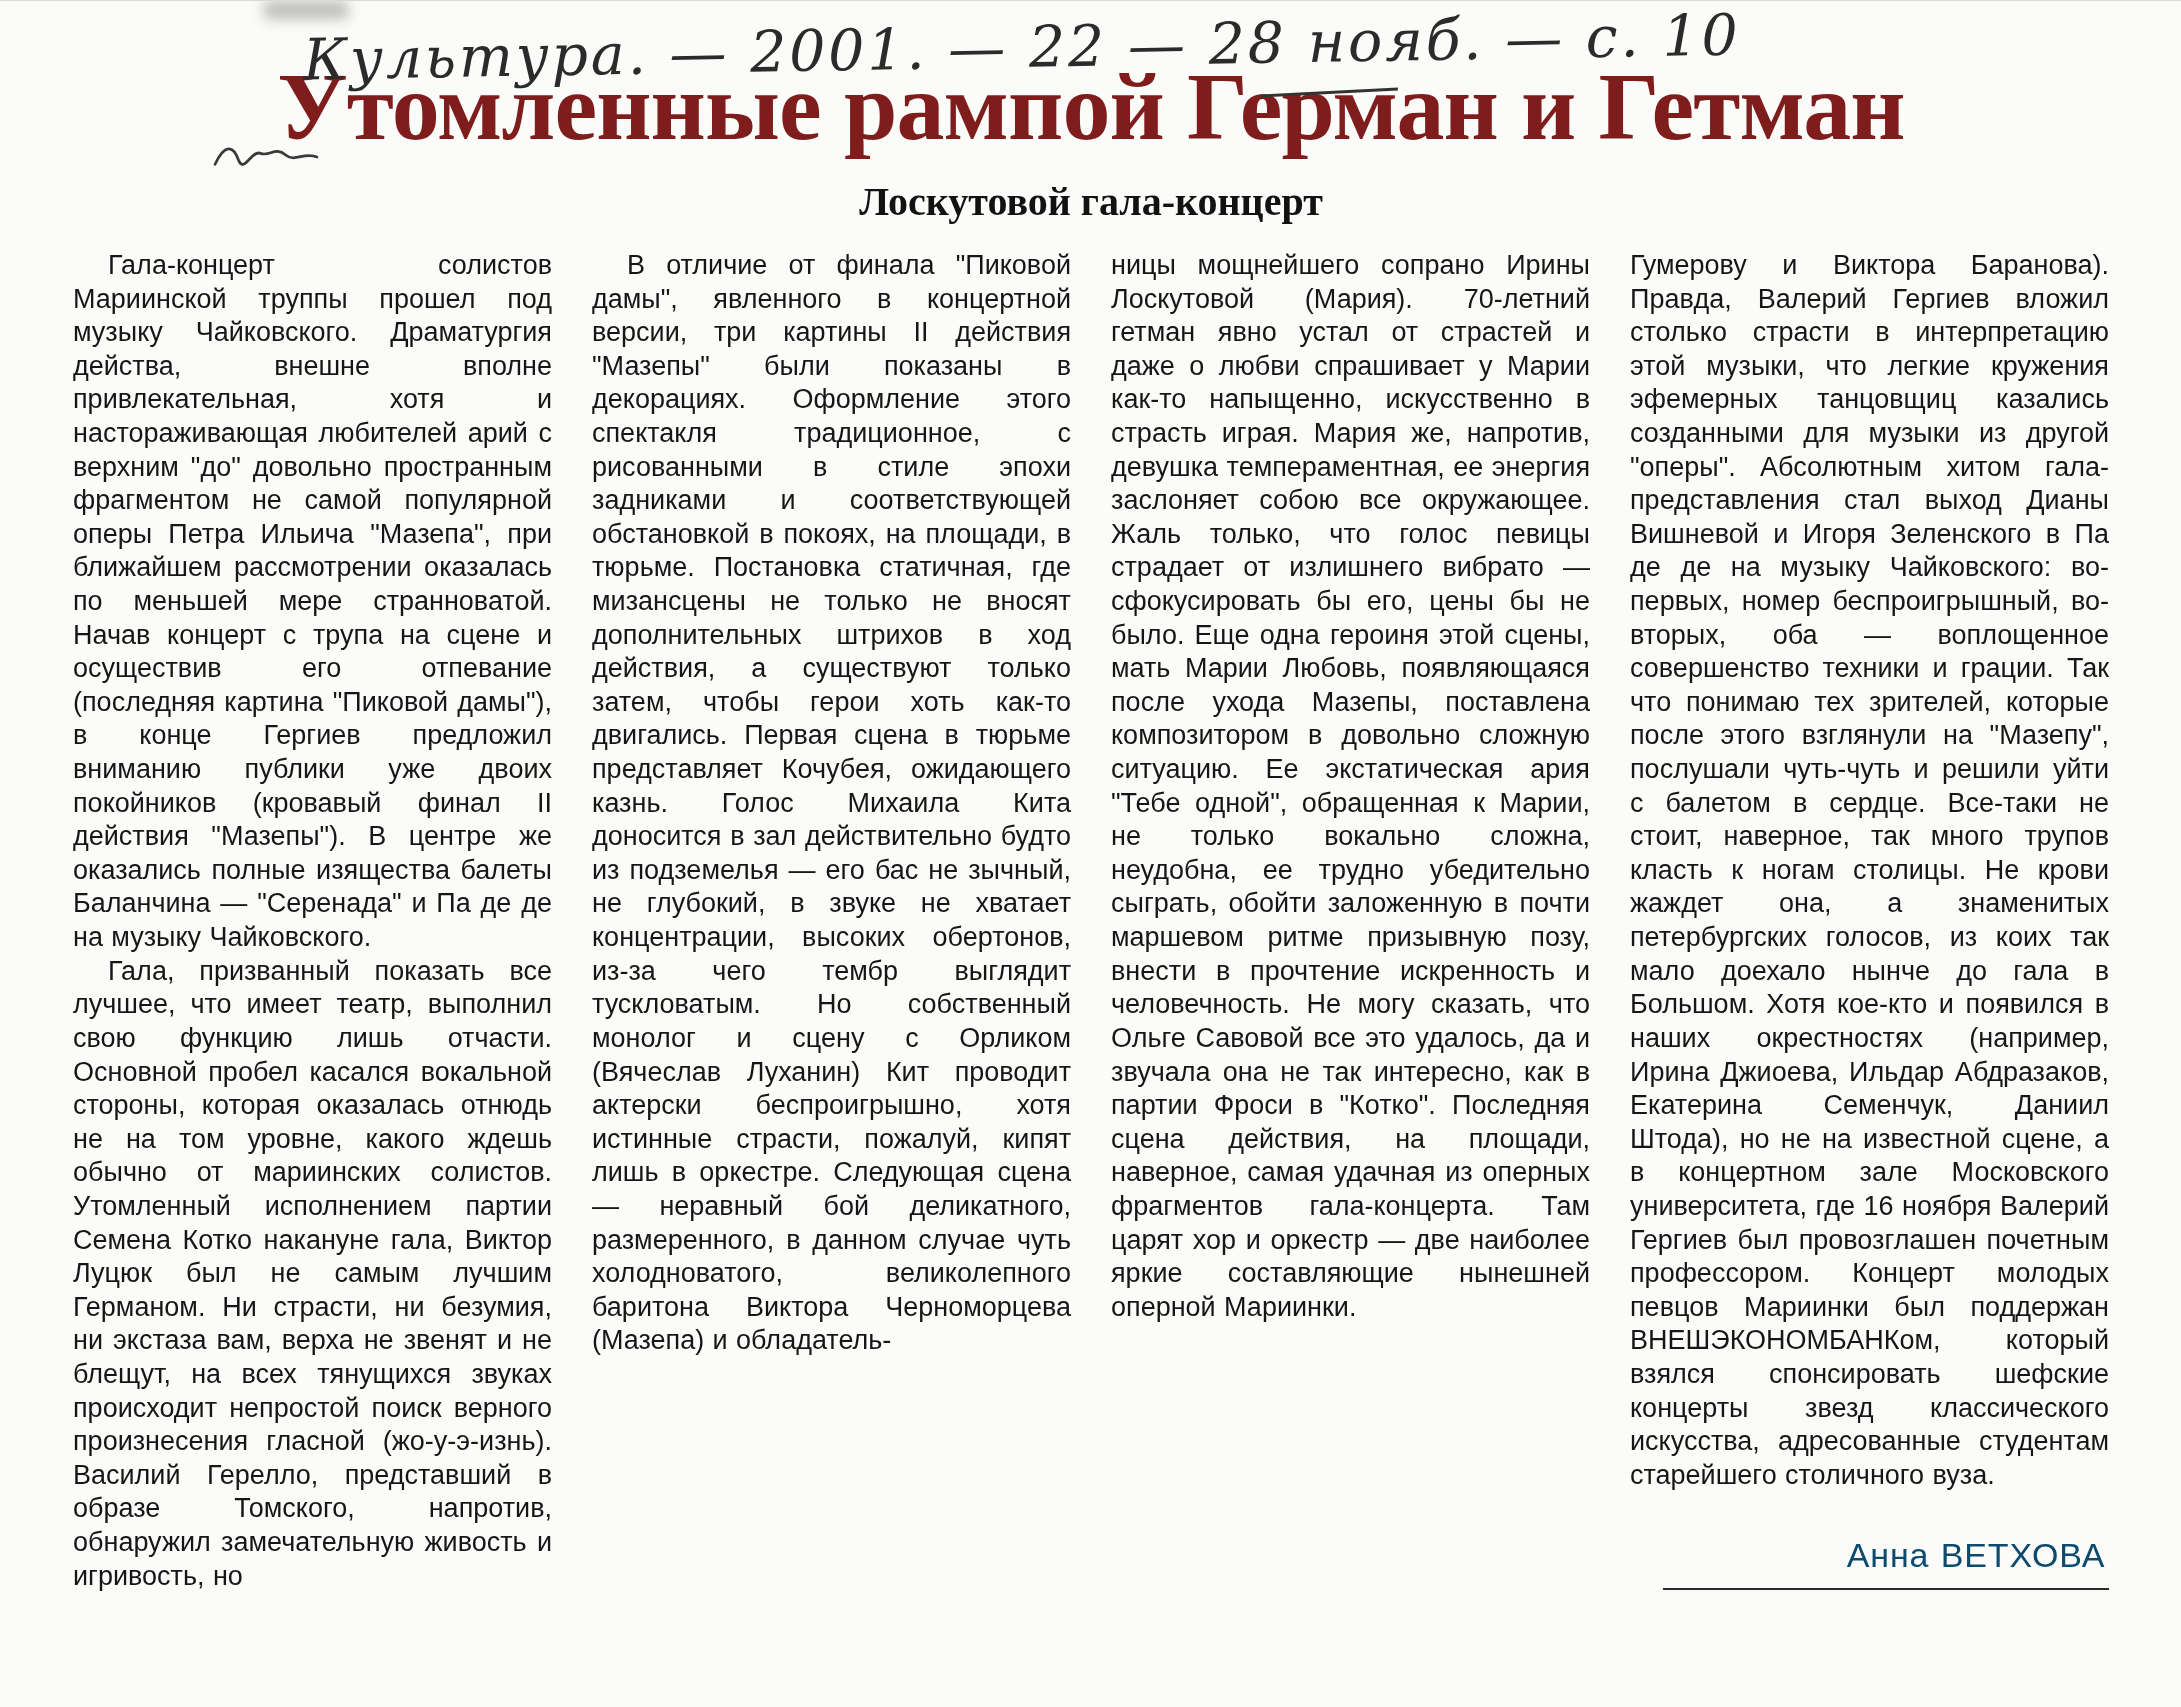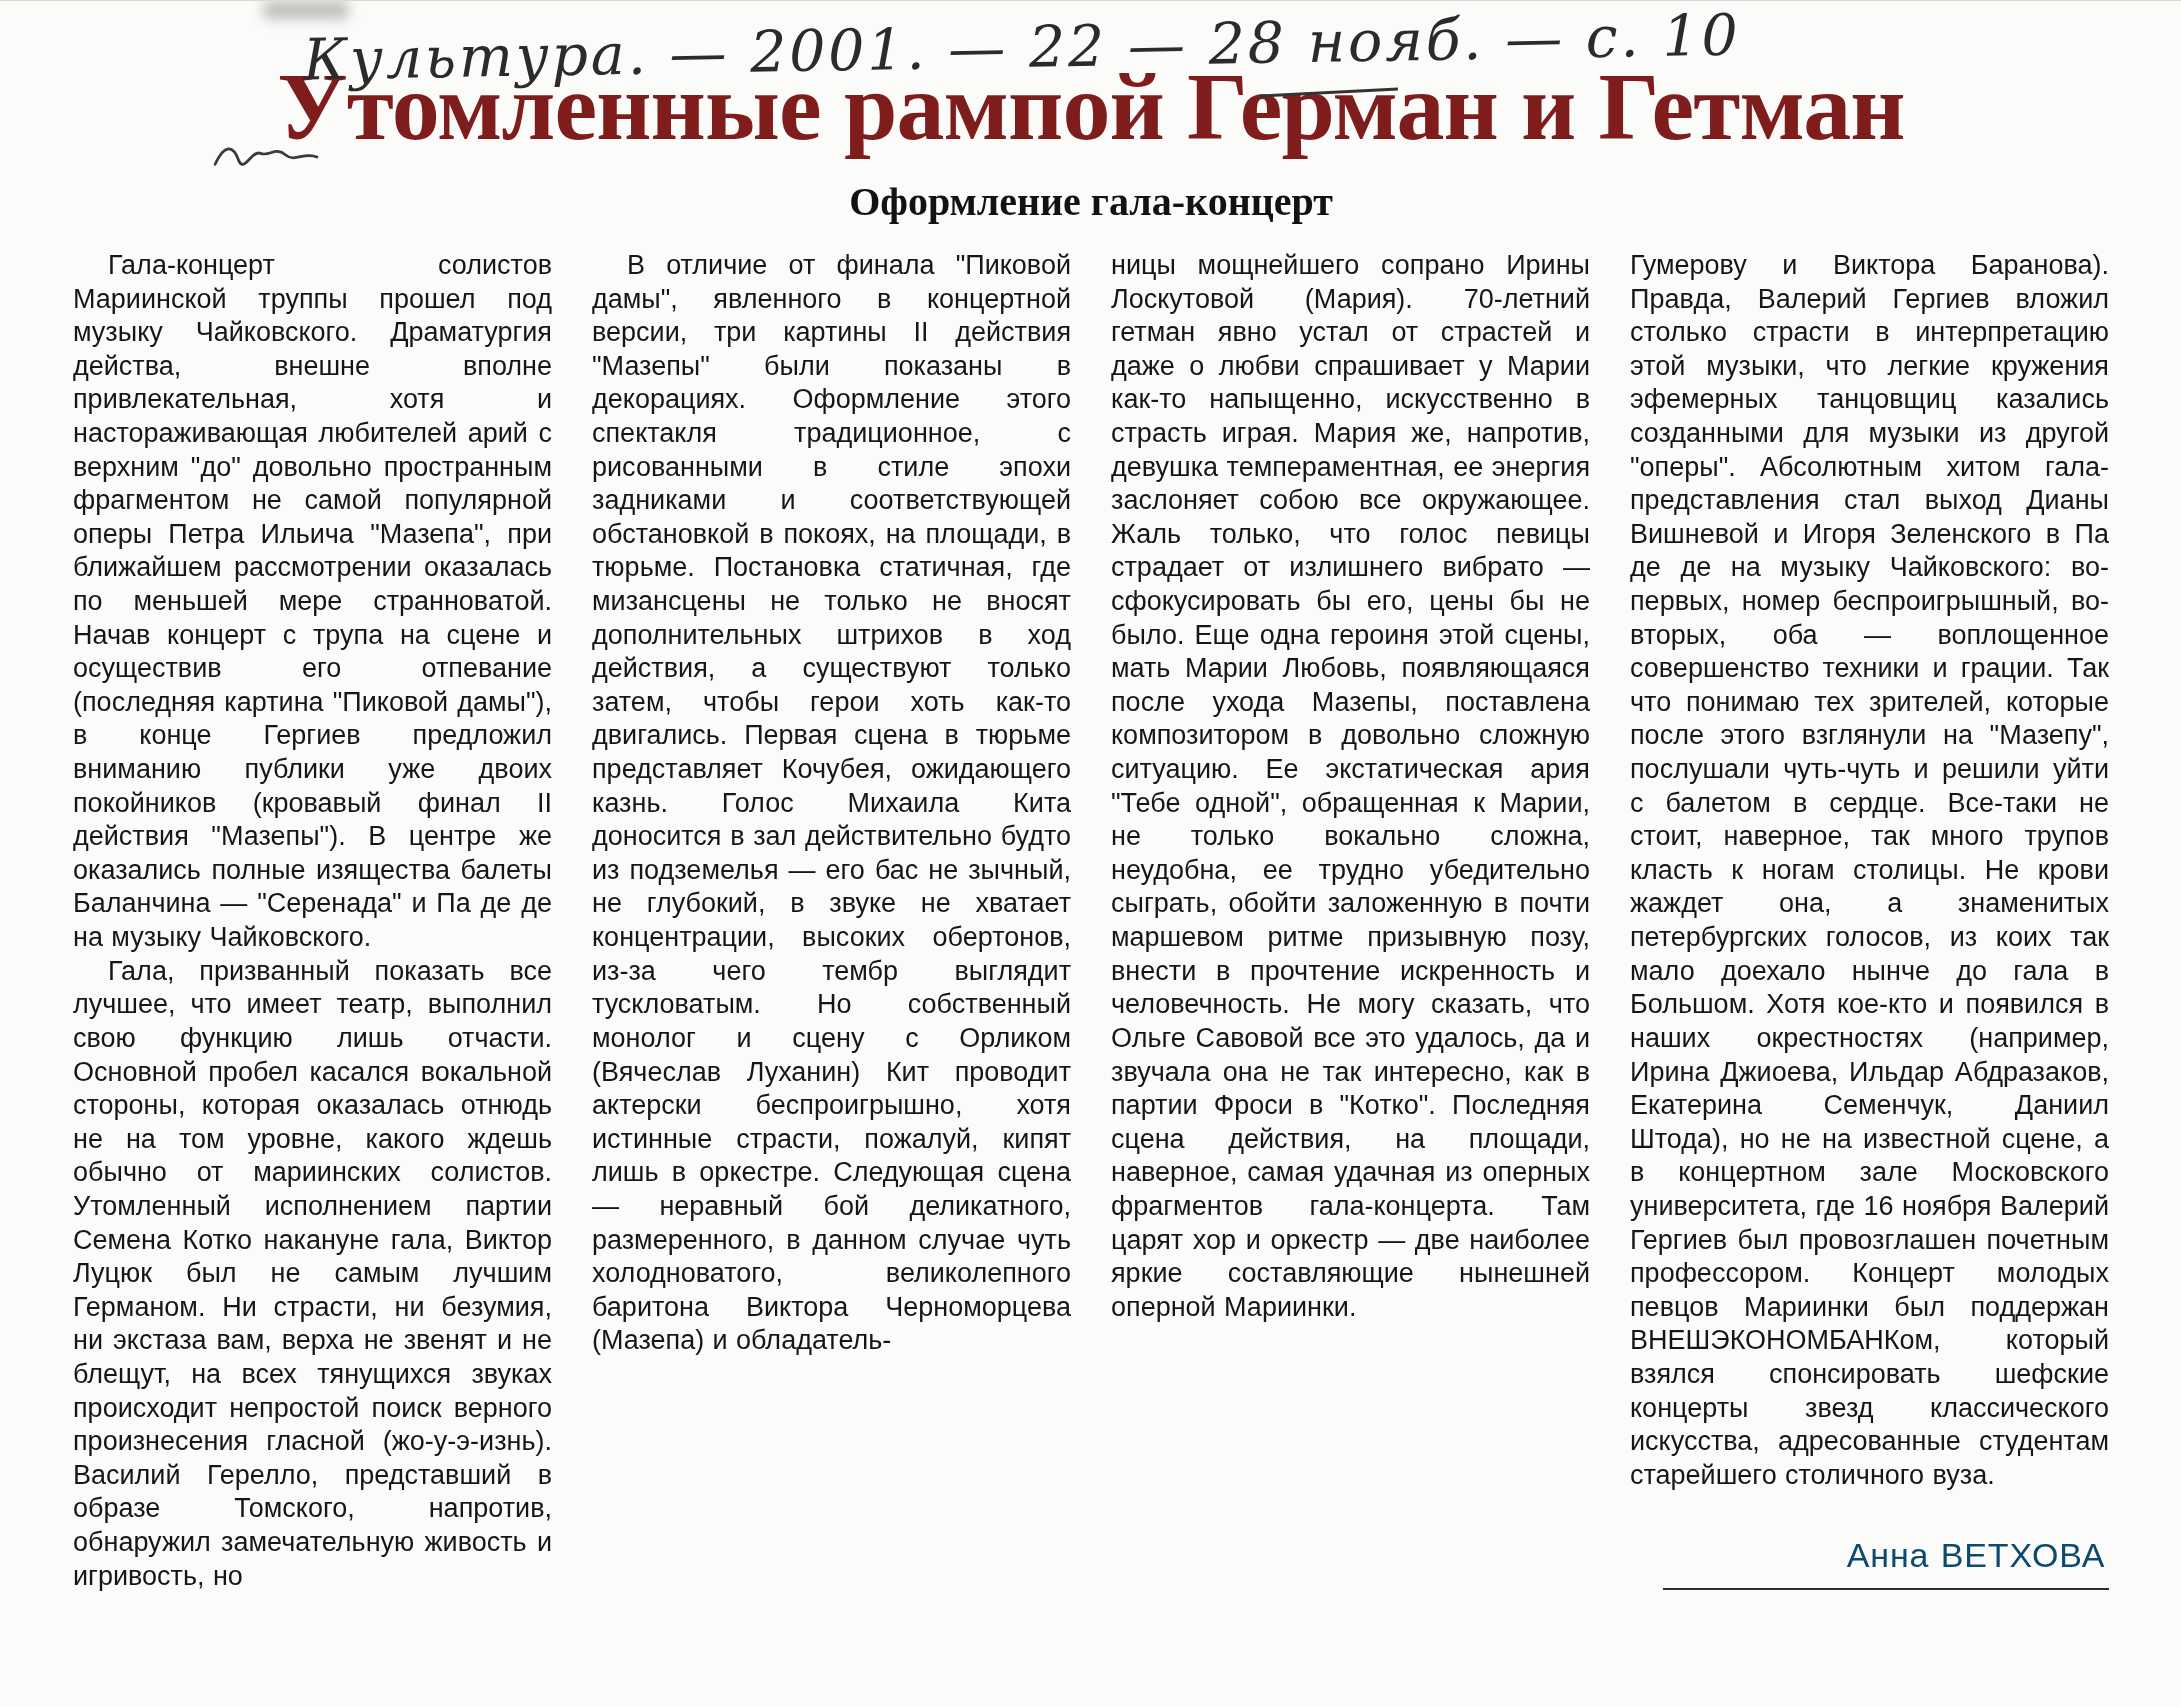--- a/index.html
+++ b/index.html
@@ -111,7 +111,7 @@
 
   <h1 class="headline">Утомленные рампой Герман и Гетман</h1>
 
-  <div class="subtitle">Оформление гала-концерт</div>
+  <div class="subtitle">Лоскутовой гала-концерт</div>
 
   <div class="columns">
 

